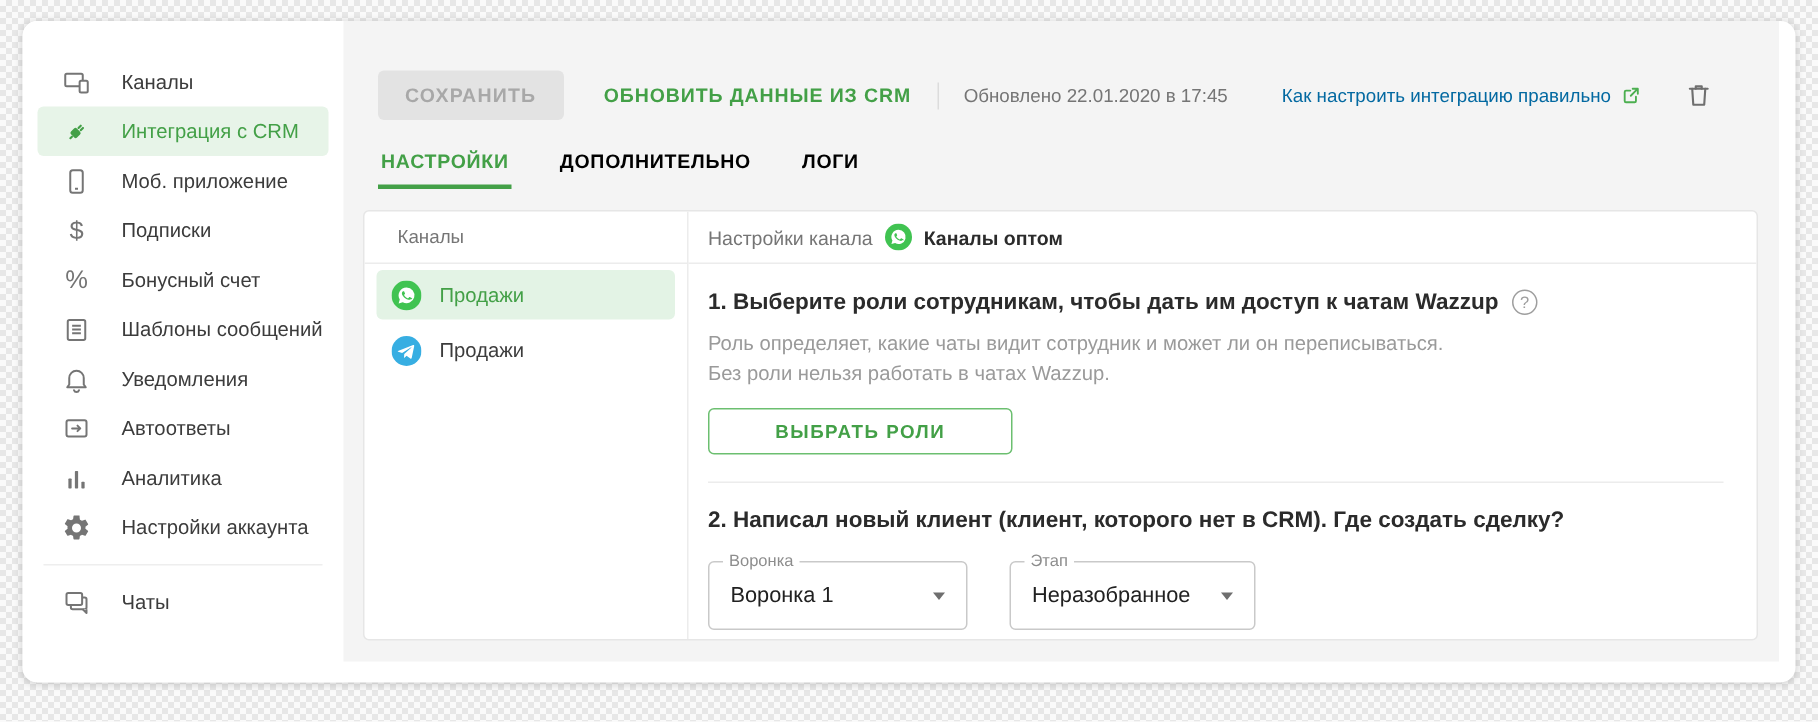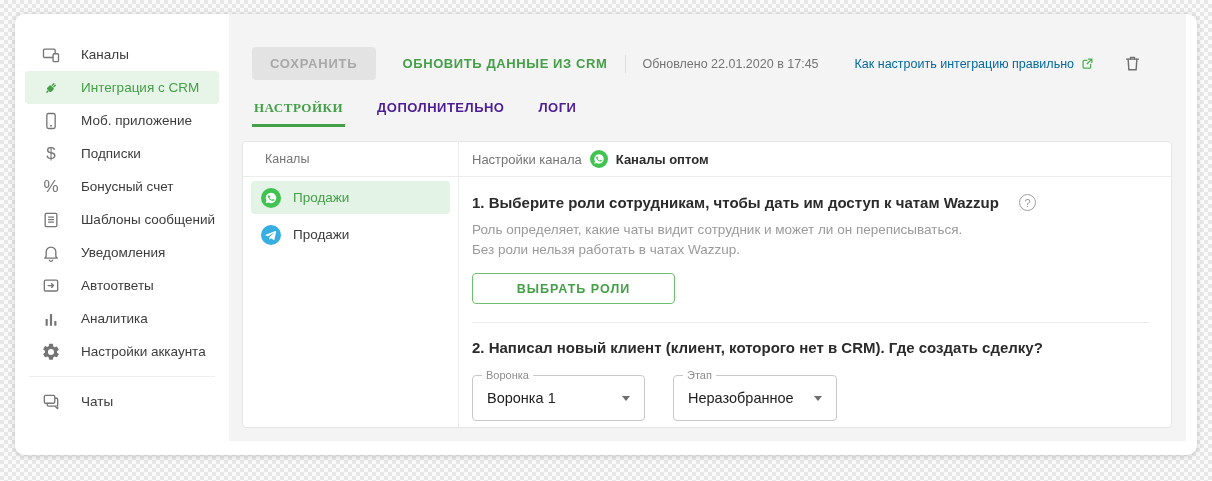--- a/index.html
+++ b/index.html
@@ -51,7 +51,7 @@
   .tabs{ display:flex; margin:16px 20px 0 23px; }
   .tab{ font-size:13px; font-weight:bold; letter-spacing:.5px; color:#4c1d95;
         padding:4px 2px 8px 2px; margin-right:30px; border-bottom:3px solid transparent; cursor:pointer; }
-  .tab.active{ color:#43a047; border-bottom-color:#43a047;font-family:Liberation Serif, serif; }
+  .tab.active{ color:#43a047; border-bottom-color:#43a047; }
   
   .panel{ margin:14px 14px 0 13px; height:287px; background:#fff; border:1px solid #e6e6e6;
           border-radius:4px; display:flex; overflow:hidden; }

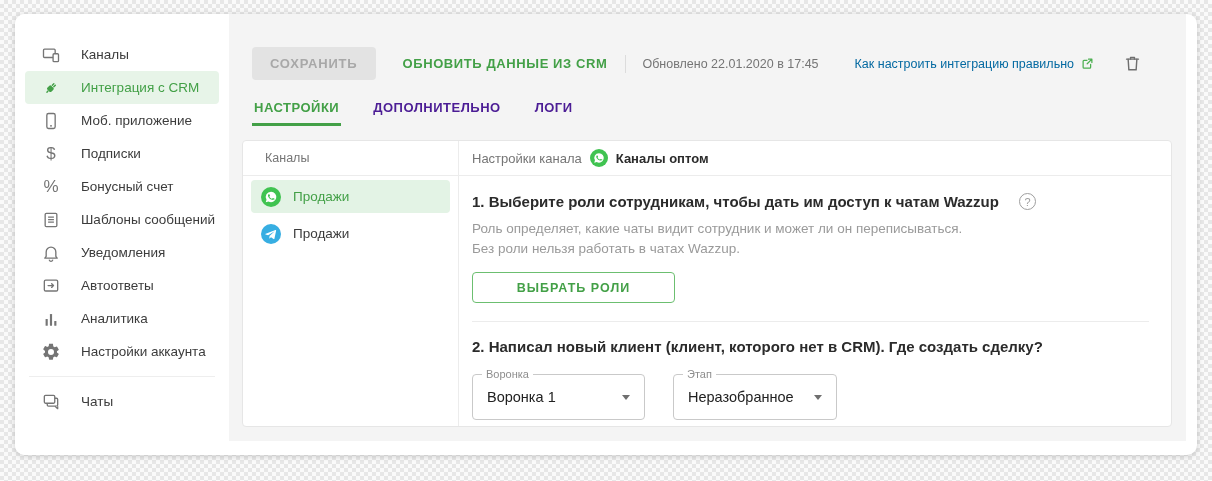--- a/index.html
+++ b/index.html
@@ -49,7 +49,7 @@
   .trash-btn{ background:none; border:none; margin-left:28px; color:#757575; cursor:pointer; display:flex; align-items:center; }
   
   .tabs{ display:flex; margin:16px 20px 0 23px; }
-  .tab{ font-size:13px; font-weight:bold; letter-spacing:.5px; color:#4c1d95;
+  .tab{ font-size:13px; font-weight:bold; letter-spacing:.5px; color:#000000;
         padding:4px 2px 8px 2px; margin-right:30px; border-bottom:3px solid transparent; cursor:pointer; }
   .tab.active{ color:#43a047; border-bottom-color:#43a047; }
   

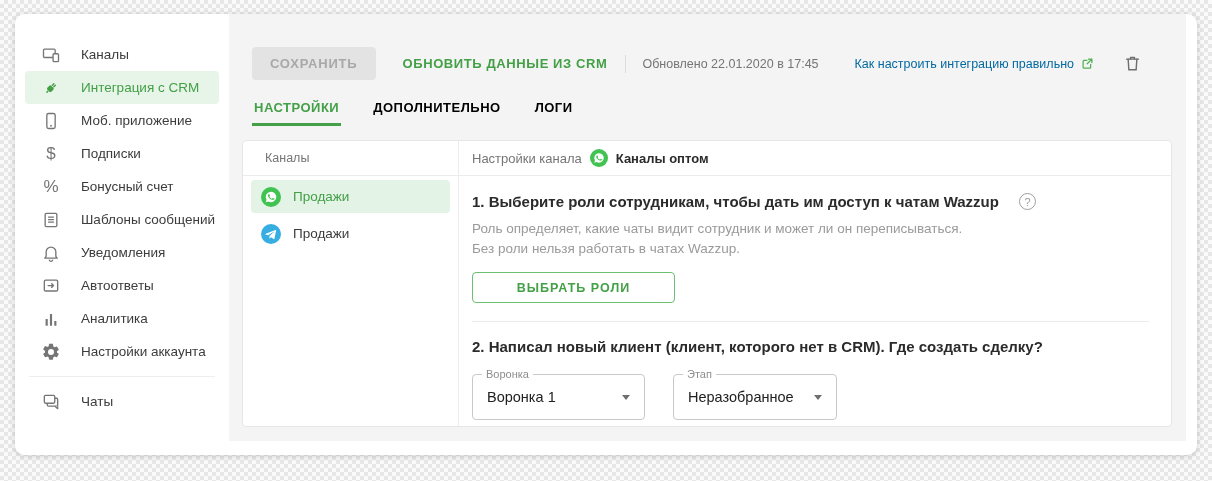--- a/index.html
+++ b/index.html
@@ -72,7 +72,7 @@
   .settings-header .chan-name{ color:#2b2b2b; font-weight:bold; }
   .settings-header .msgr-ic{ width:18px; height:18px; flex:0 0 18px; }
   .settings-body{ padding:17px 22px 0 13px; }
-  .sec-title-row{ display:flex; align-items:center; gap:20px; }
+  .sec-title-row{ display:flex; align-items:center; gap:9px; }
   .sec-title{ font-size:15px; font-weight:bold; color:#2b2b2b; }
   .help-circle{ width:17px; height:17px; border:1.5px solid #9e9e9e; border-radius:50%;
                 color:#9e9e9e; font-size:11px; display:flex; align-items:center; justify-content:center; cursor:pointer; }

